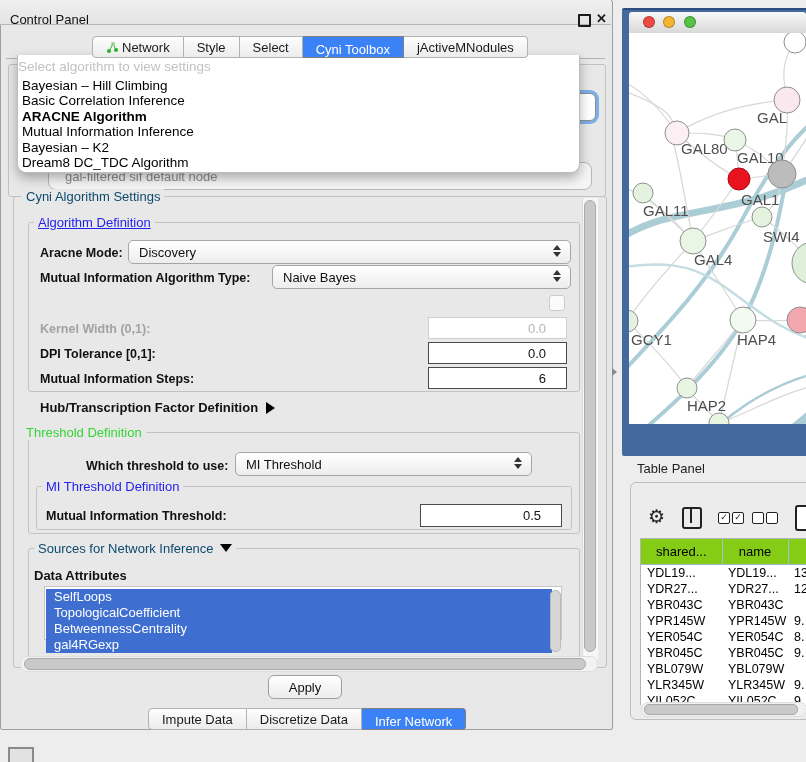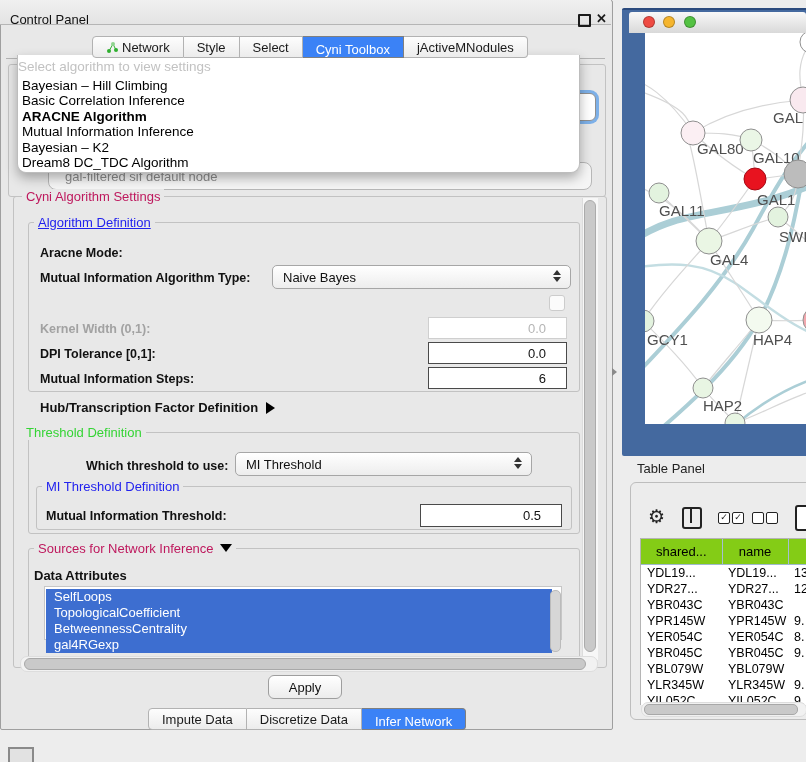--- a/index.html
+++ b/index.html
@@ -76,7 +76,7 @@
   .net-window{left:622px;top:8px;width:190px;height:446px;background:#44699f;border-top:2px solid #2c4b7e;border-radius:2px;}
   .net-titlebar{left:629px;top:12px;width:177px;height:21px;background:linear-gradient(#f8f8f8,#d9d9d9);border-radius:3px 3px 0 0;}
   .light{width:12px;height:12px;border-radius:50%;position:absolute;top:4px;border:1px solid rgba(0,0,0,.25);box-sizing:border-box;}
-  .net-canvas{left:629px;top:33px;width:161px;height:391px;background:#ffffff;margin-left:16px;}
+  .net-canvas{left:629px;top:33px;width:177px;height:391px;background:#ffffff;}
   .splitter-arrow{left:612px;top:368px;width:0;height:0;border-top:4px solid transparent;border-bottom:4px solid transparent;border-left:5px solid #8a8a8a;}
   
   .tp-label{left:637px;top:461px;font-size:13px;color:#222;}

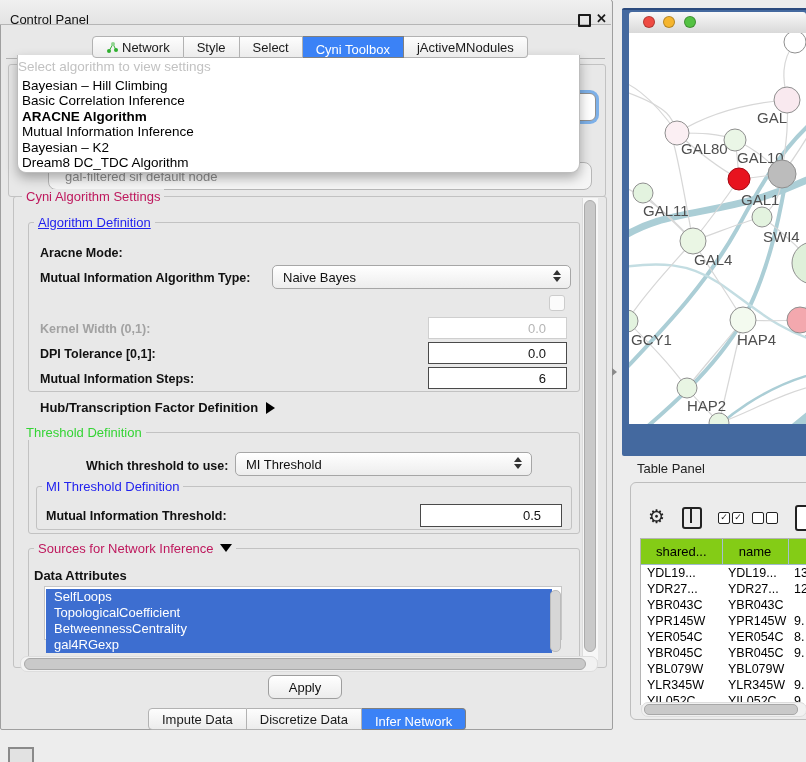--- a/index.html
+++ b/index.html
@@ -36,7 +36,7 @@
   .dd-item.bold{font-weight:bold;}
   
   .groupbox{border:1px solid #c2c2c2;border-radius:3px;}
-  .gtitle{position:absolute;background:#e8e8e8;padding:0 4px;font-size:13px;color:#be185d;white-space:nowrap;z-index:6;}
+  .gtitle{position:absolute;background:#e8e8e8;padding:0 4px;font-size:13px;color:#0c4a6e;white-space:nowrap;z-index:6;}
   .t-blue{color:#2222ee;}
   .t-green{color:#35d435;}
   .cyni-group{left:13px;top:196px;width:592px;height:470px;}

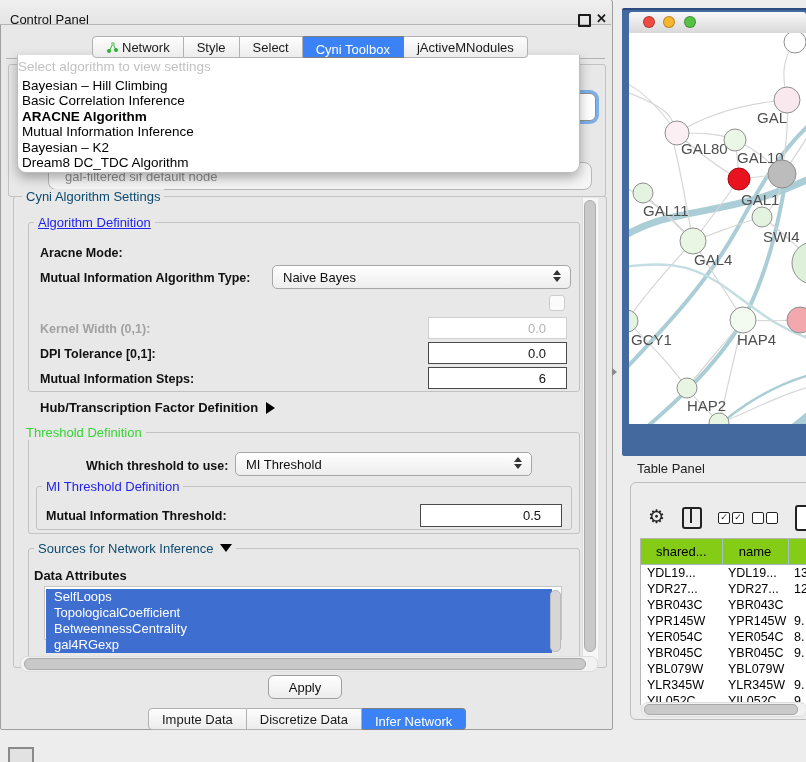--- a/index.html
+++ b/index.html
@@ -158,6 +158,13 @@
   <div class="gtitle t-blue" style="left:34px;top:215px;text-decoration:underline;">Algorithm Definition</div>
 
   <div class="abs lbl" style="left:40px;top:246px;">Aracne Mode:</div>
+  <div class="abs combo" style="left:128px;top:240px;width:443px;">
+    <span>Discovery</span>
+    <span class="updown">
+        <i class="up"></i>
+        <i class="dn"></i>
+      </span>
+  </div>
 
   <div class="abs lbl" style="left:40px;top:271px;">Mutual Information Algorithm Type:</div>
   <div class="abs combo" style="left:272px;top:265px;width:299px;">

